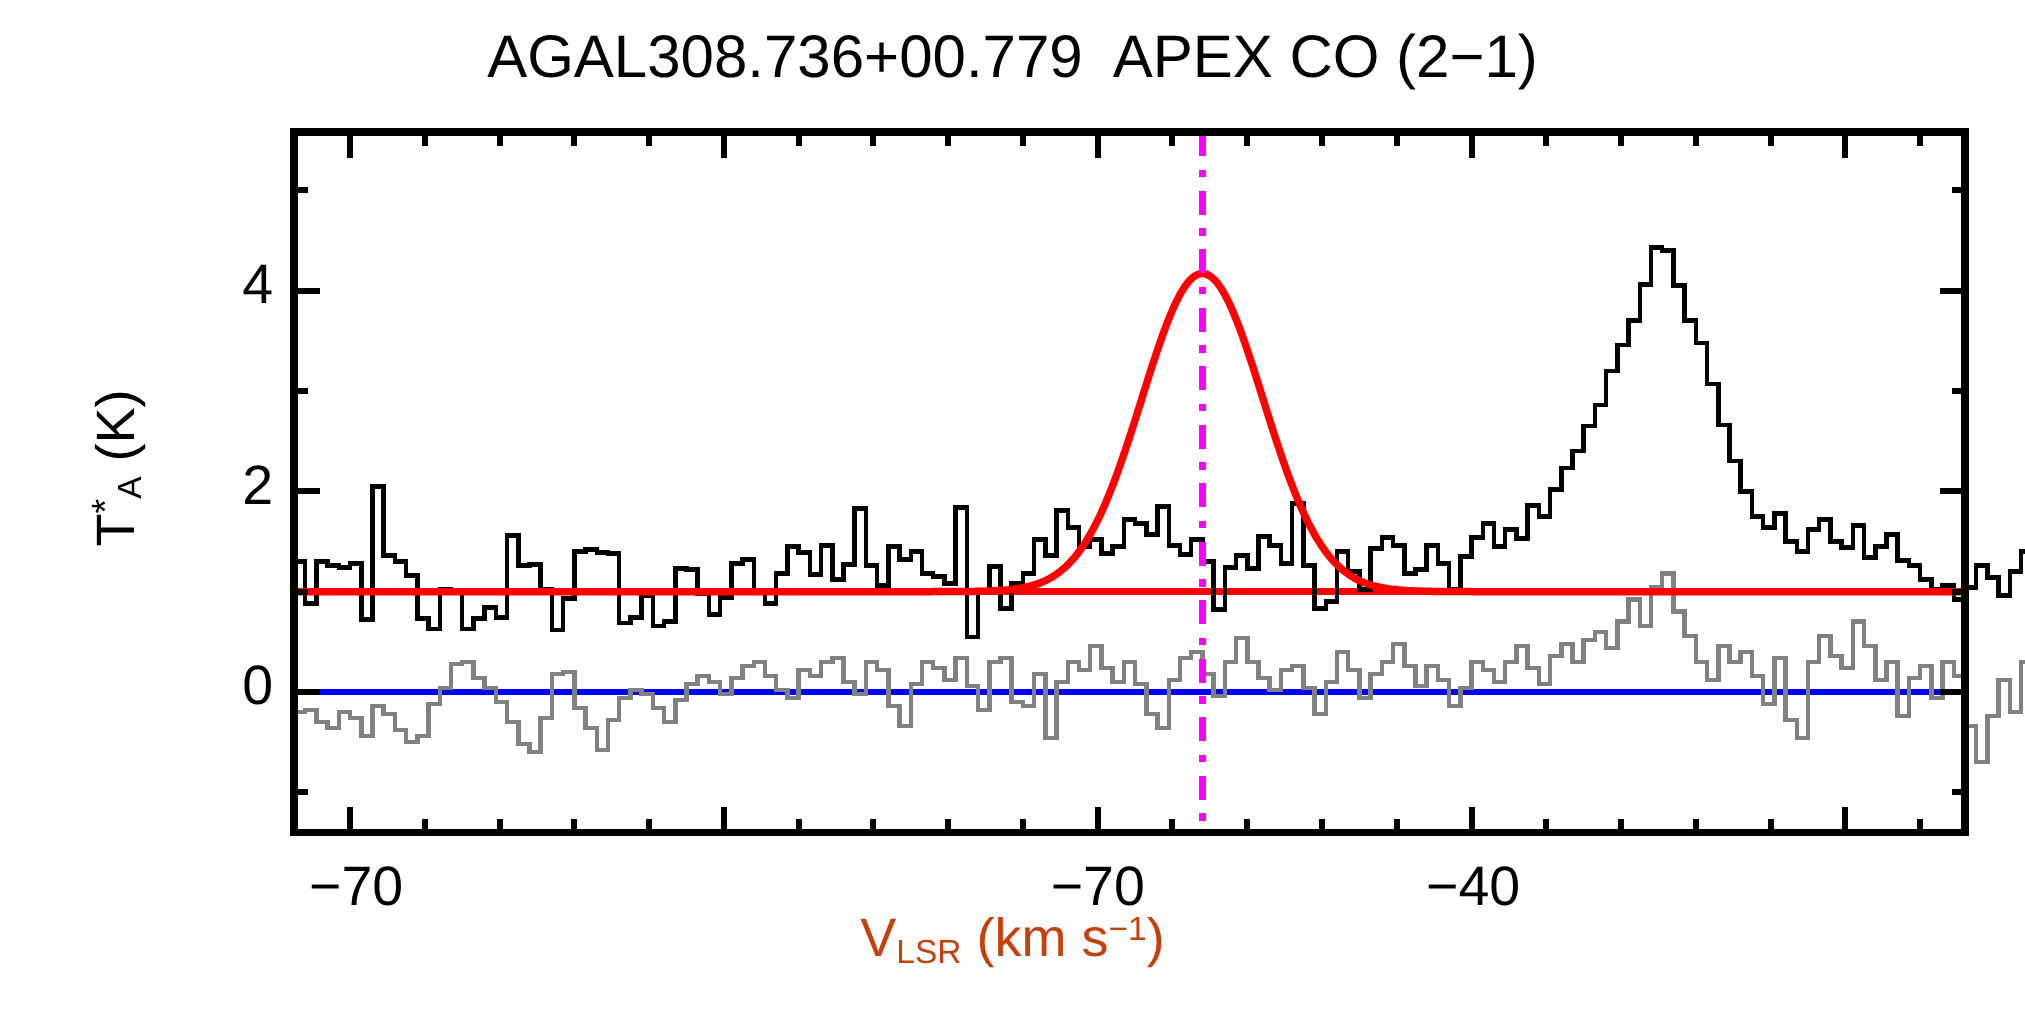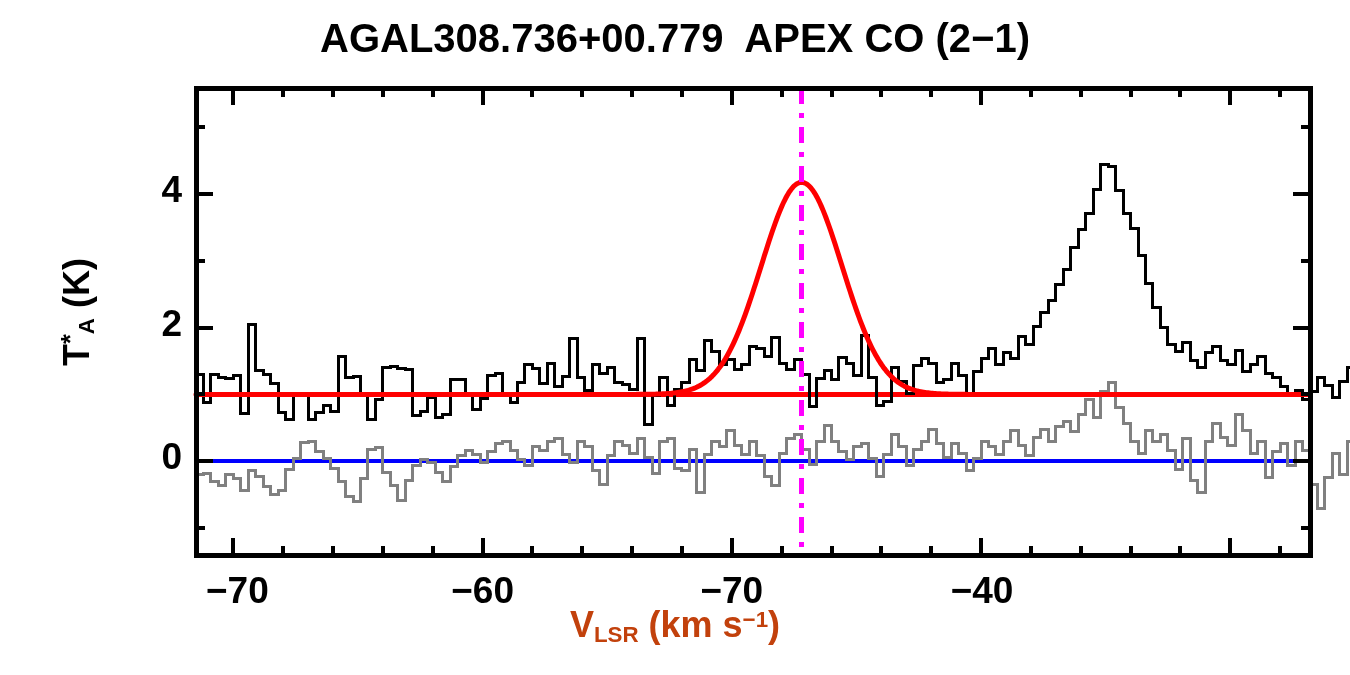--- a/index.html
+++ b/index.html
@@ -18,7 +18,6 @@
     width: 1350px;
     height: 505px;
     background: #ffffff;
-    font-weight: bold;
   }
   #plot-svg {
     position: absolute;

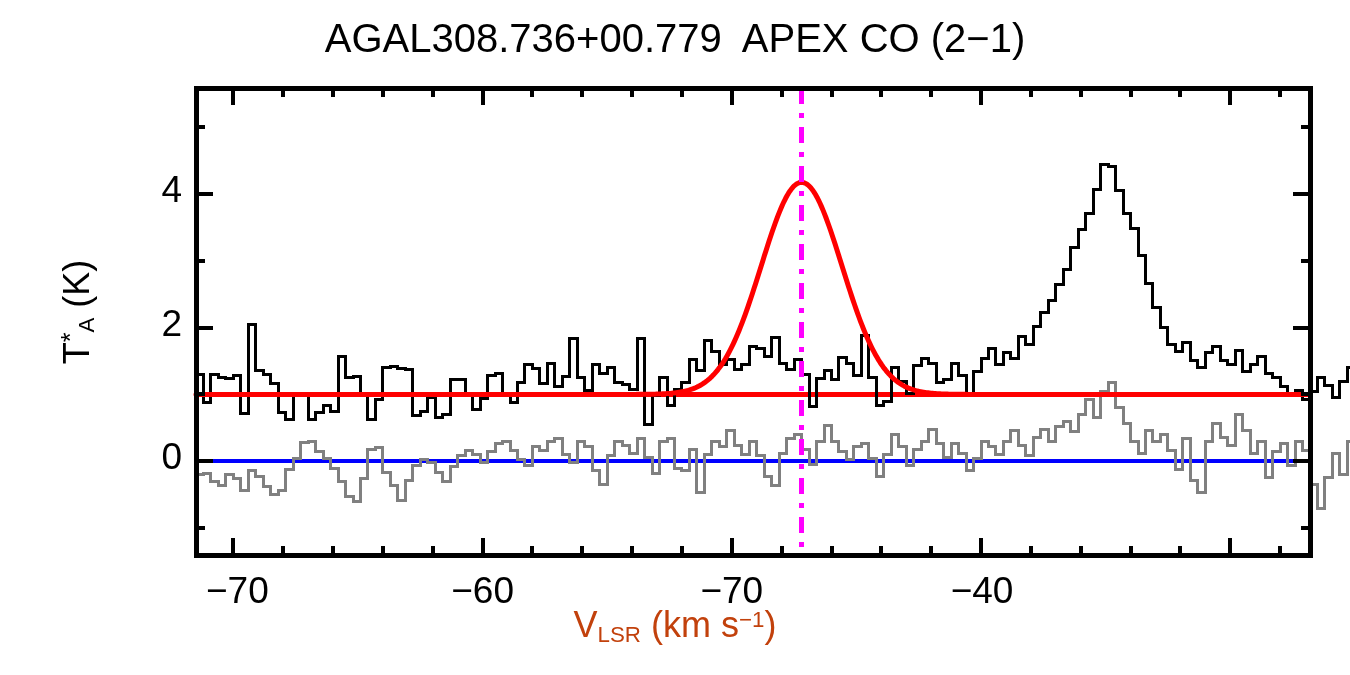--- a/index.html
+++ b/index.html
@@ -176,7 +176,6 @@
   </svg>
 
   <div class="tick-label" id="xt0" style="top: 570px; left: 4px; width: 160px; text-align: center; transform: translateX(153.383px);">−70</div>
-  <div class="tick-label" id="xt1" style="top: 570px; left: 0px; width: 160px; text-align: center; transform: translateX(402.6px);">−60</div>
   <div class="tick-label" id="xt2" style="top: 570px; left: 0px; width: 160px; text-align: center; transform: translateX(651.817px);">−70</div>
   <div class="tick-label" id="xt3" style="top: 570px; left: 1px; width: 160px; text-align: center; transform: translateX(901.034px);">−40</div>
 

